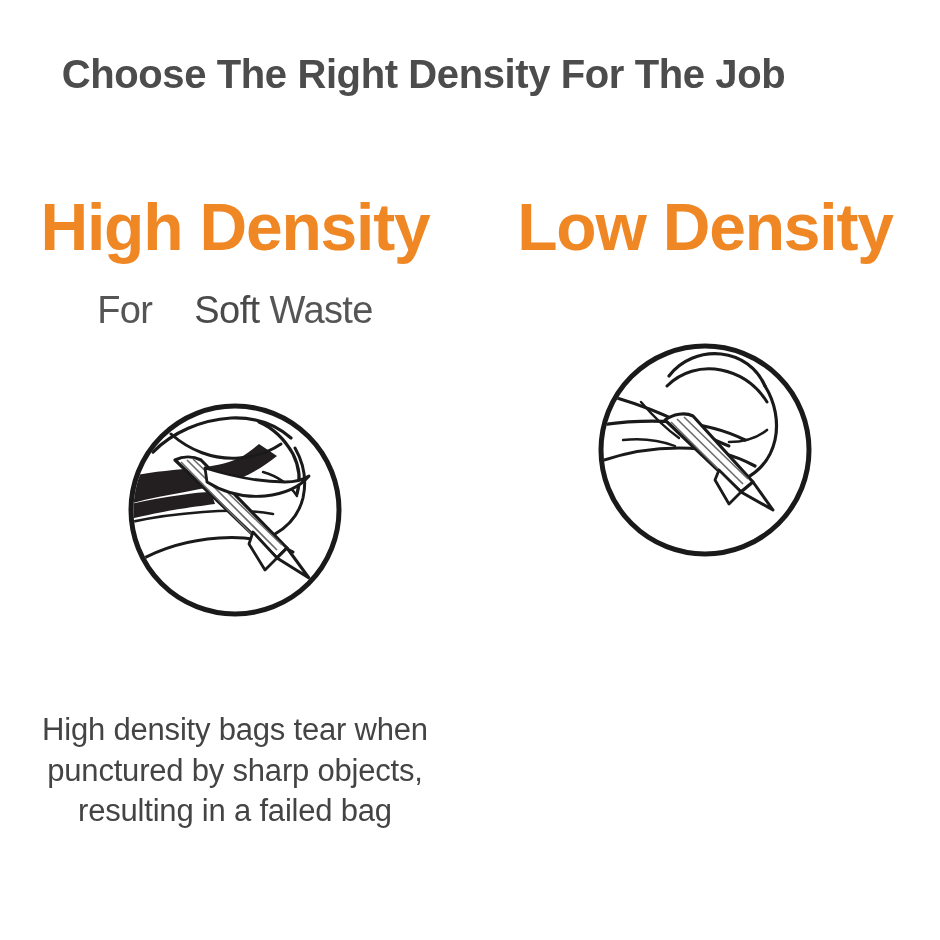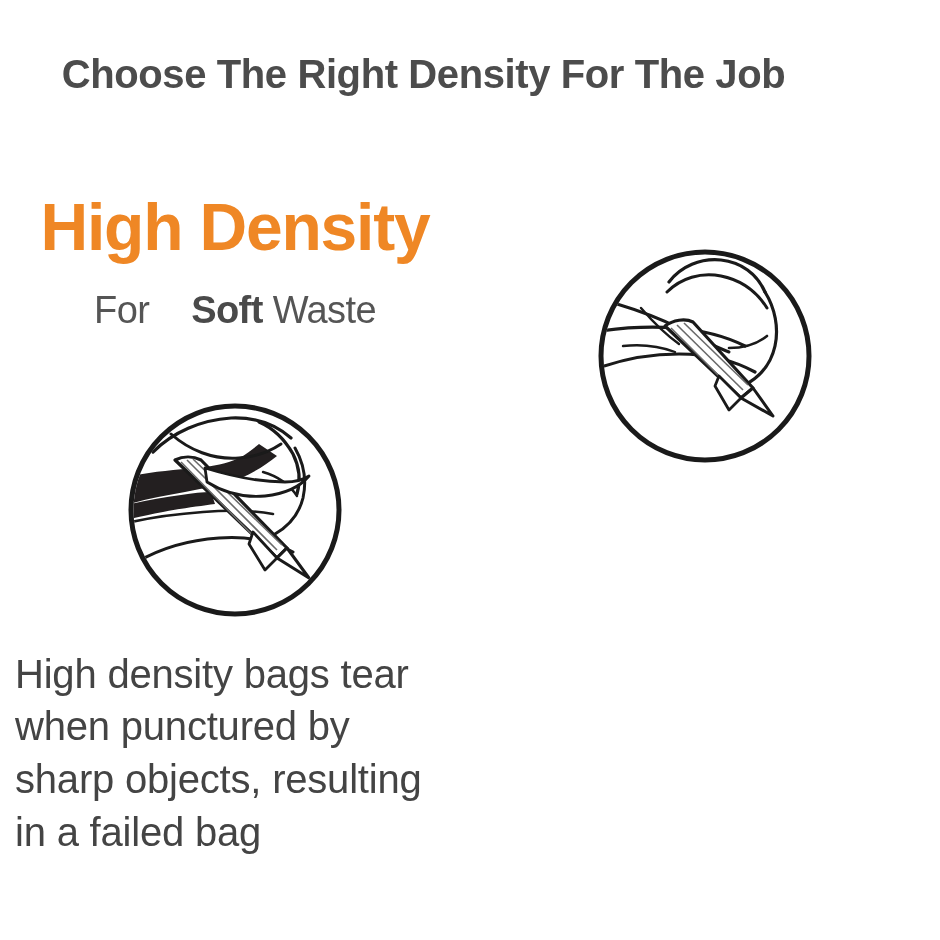--- a/index.html
+++ b/index.html
@@ -177,6 +177,7 @@
 
     <div class="column">
 
+      <div class="density-heading">Low Density</div>
 
 
       <div class="icon-wrap">

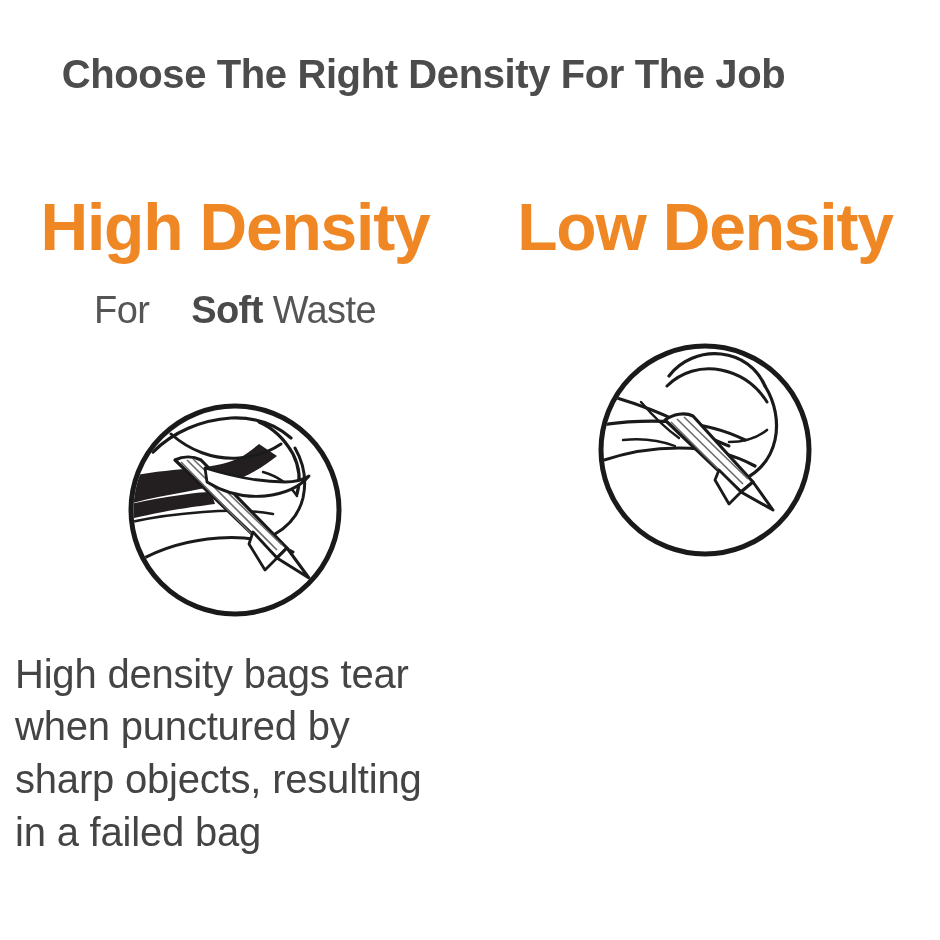--- a/index.html
+++ b/index.html
@@ -77,7 +77,7 @@
     line-height: 1.2;
   }
   .waste-subtitle .bold {
-    font-weight: bold;
+    font-weight: normal;
     color: #4a4a4a;
     margin-left: 32px;
   }

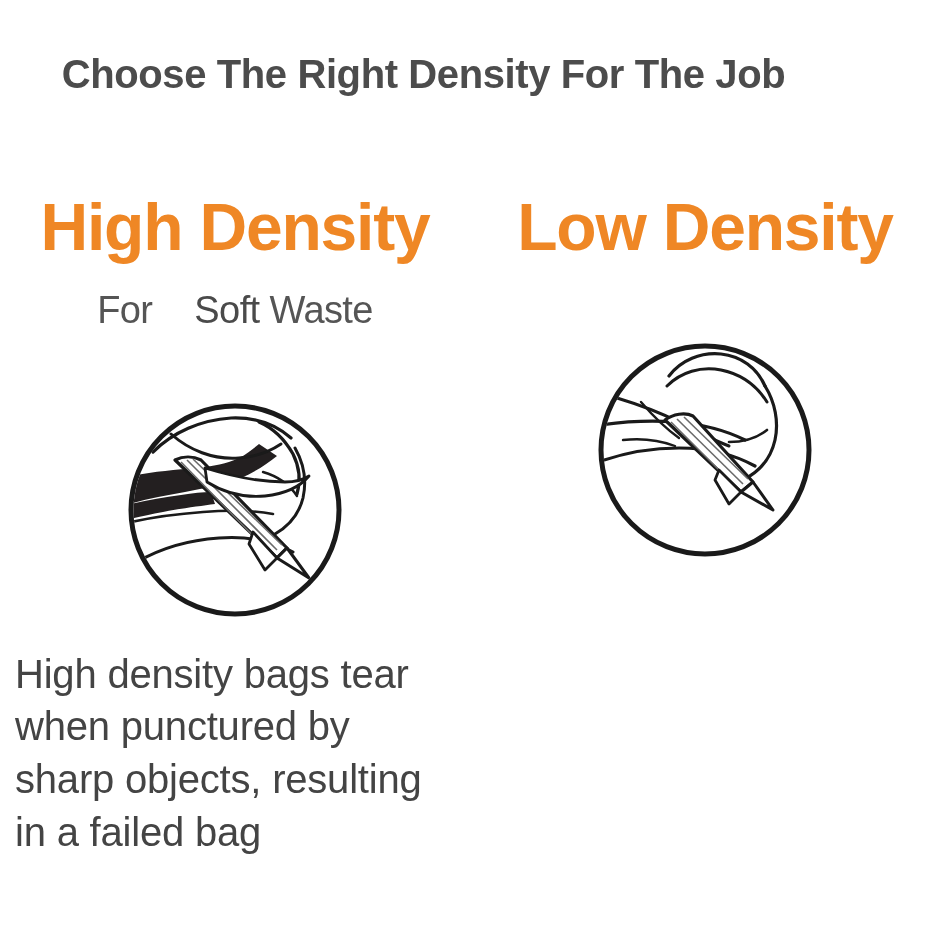--- a/index.html
+++ b/index.html
@@ -96,11 +96,11 @@
 
   
   .caption {
-    margin-top: 30px;
-    font-size: 40px;
+    margin-top: 92px;
+    font-size: 31px;
     line-height: 1.32;
     color: #444444;
-    text-align: left;
+    text-align: center;
     letter-spacing: -0.2px;
     width: 440px;
   }

